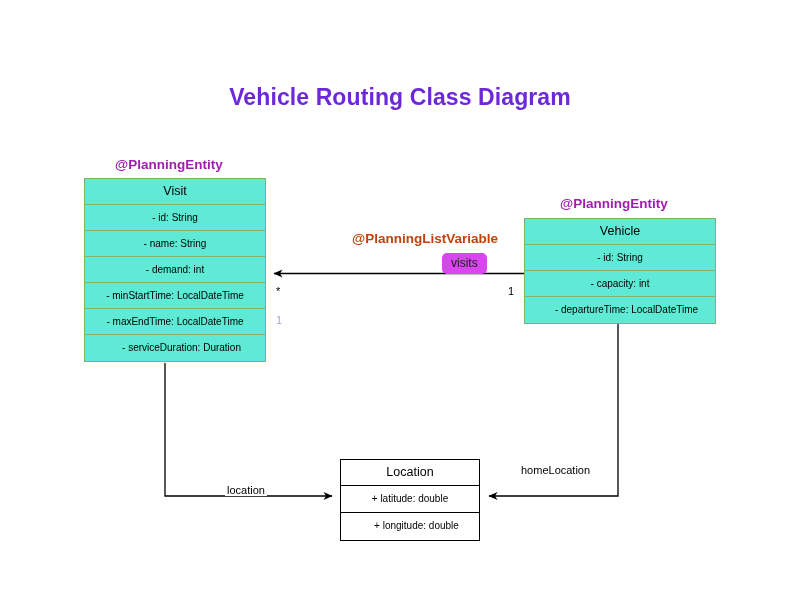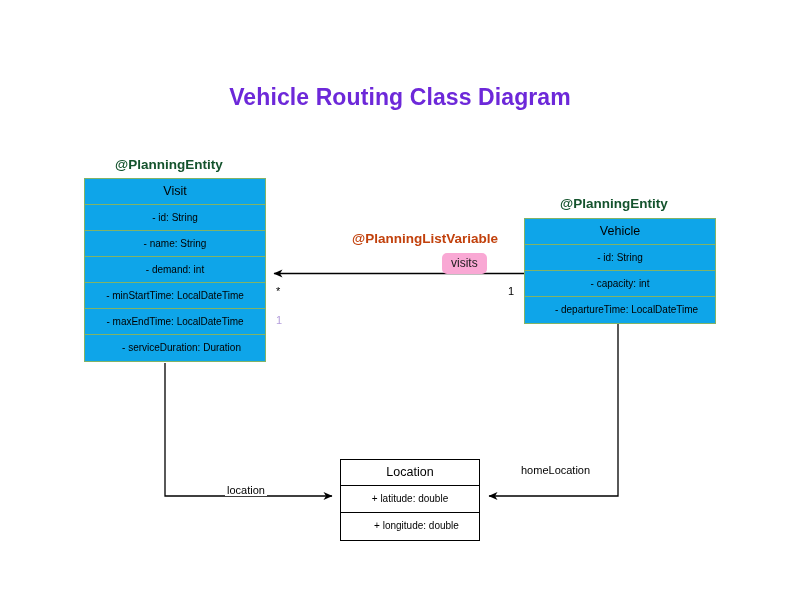--- a/index.html
+++ b/index.html
@@ -95,7 +95,7 @@
     font-weight: bold;
     white-space: nowrap;
   }
-  .stereotype.entity { color: #14532d; }
+  .stereotype.entity { color: #a21caf; }
   .stereotype.listvar { color: #c2410c; }
 
   

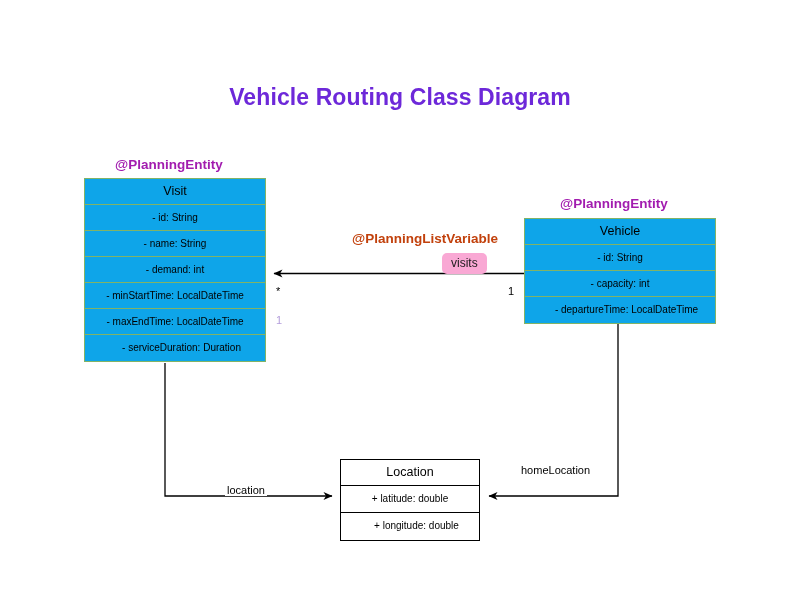--- a/index.html
+++ b/index.html
@@ -46,7 +46,7 @@
   .uml-class {
     position: absolute;
     box-sizing: border-box;
-    background: #0ea5e9;
+    background: #5eead4;
     border: 1px solid #82b366;
   }
   .uml-class .class-header {

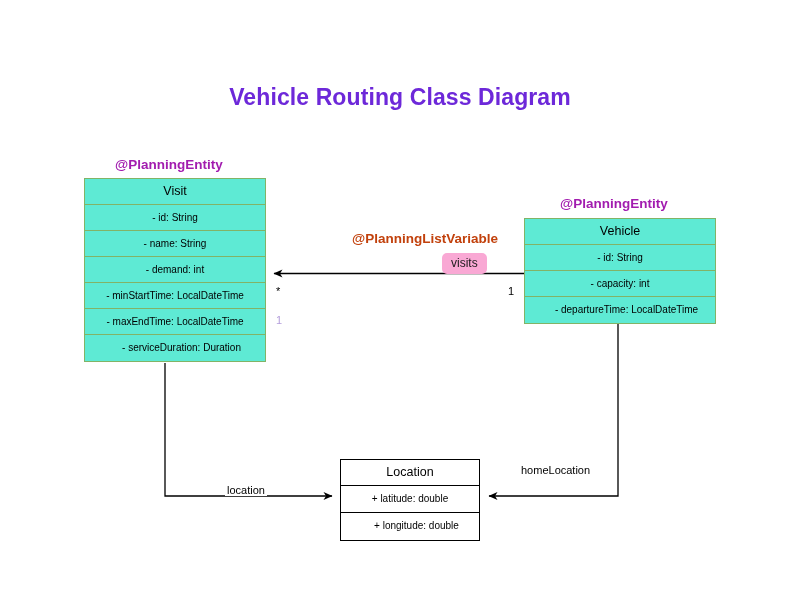--- a/index.html
+++ b/index.html
@@ -110,7 +110,7 @@
 
   .role-badge {
     position: absolute;
-    background: #f9a8d4;
+    background: #d946ef;
     border-radius: 5px;
     font-size: 12px;
     color: #1a1a1a;

